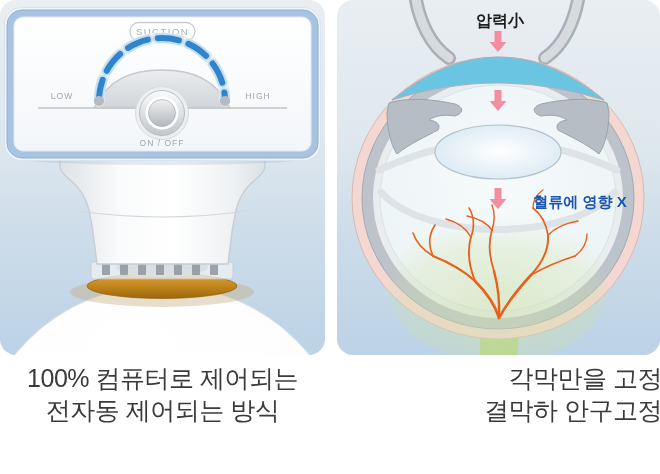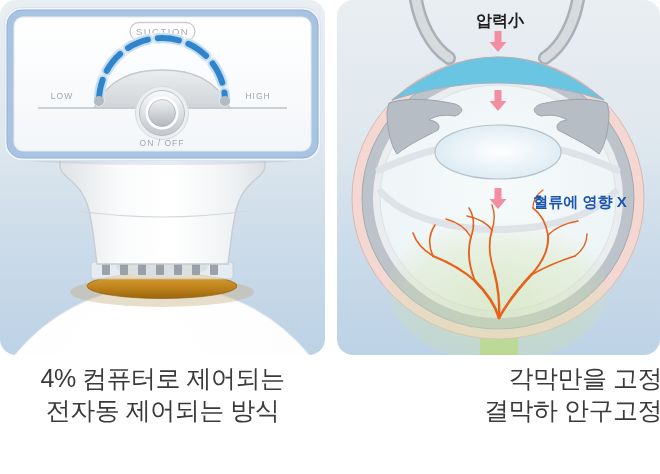--- a/index.html
+++ b/index.html
@@ -213,7 +213,7 @@
   </section>
 
   <div class="caption left-cap">
-    <div>4% 컴퓨터로 제어되는</div>
+    <div>100% 컴퓨터로 제어되는</div>
     <div>전자동 제어되는 방식</div>
   </div>
   <div class="caption right-cap">

